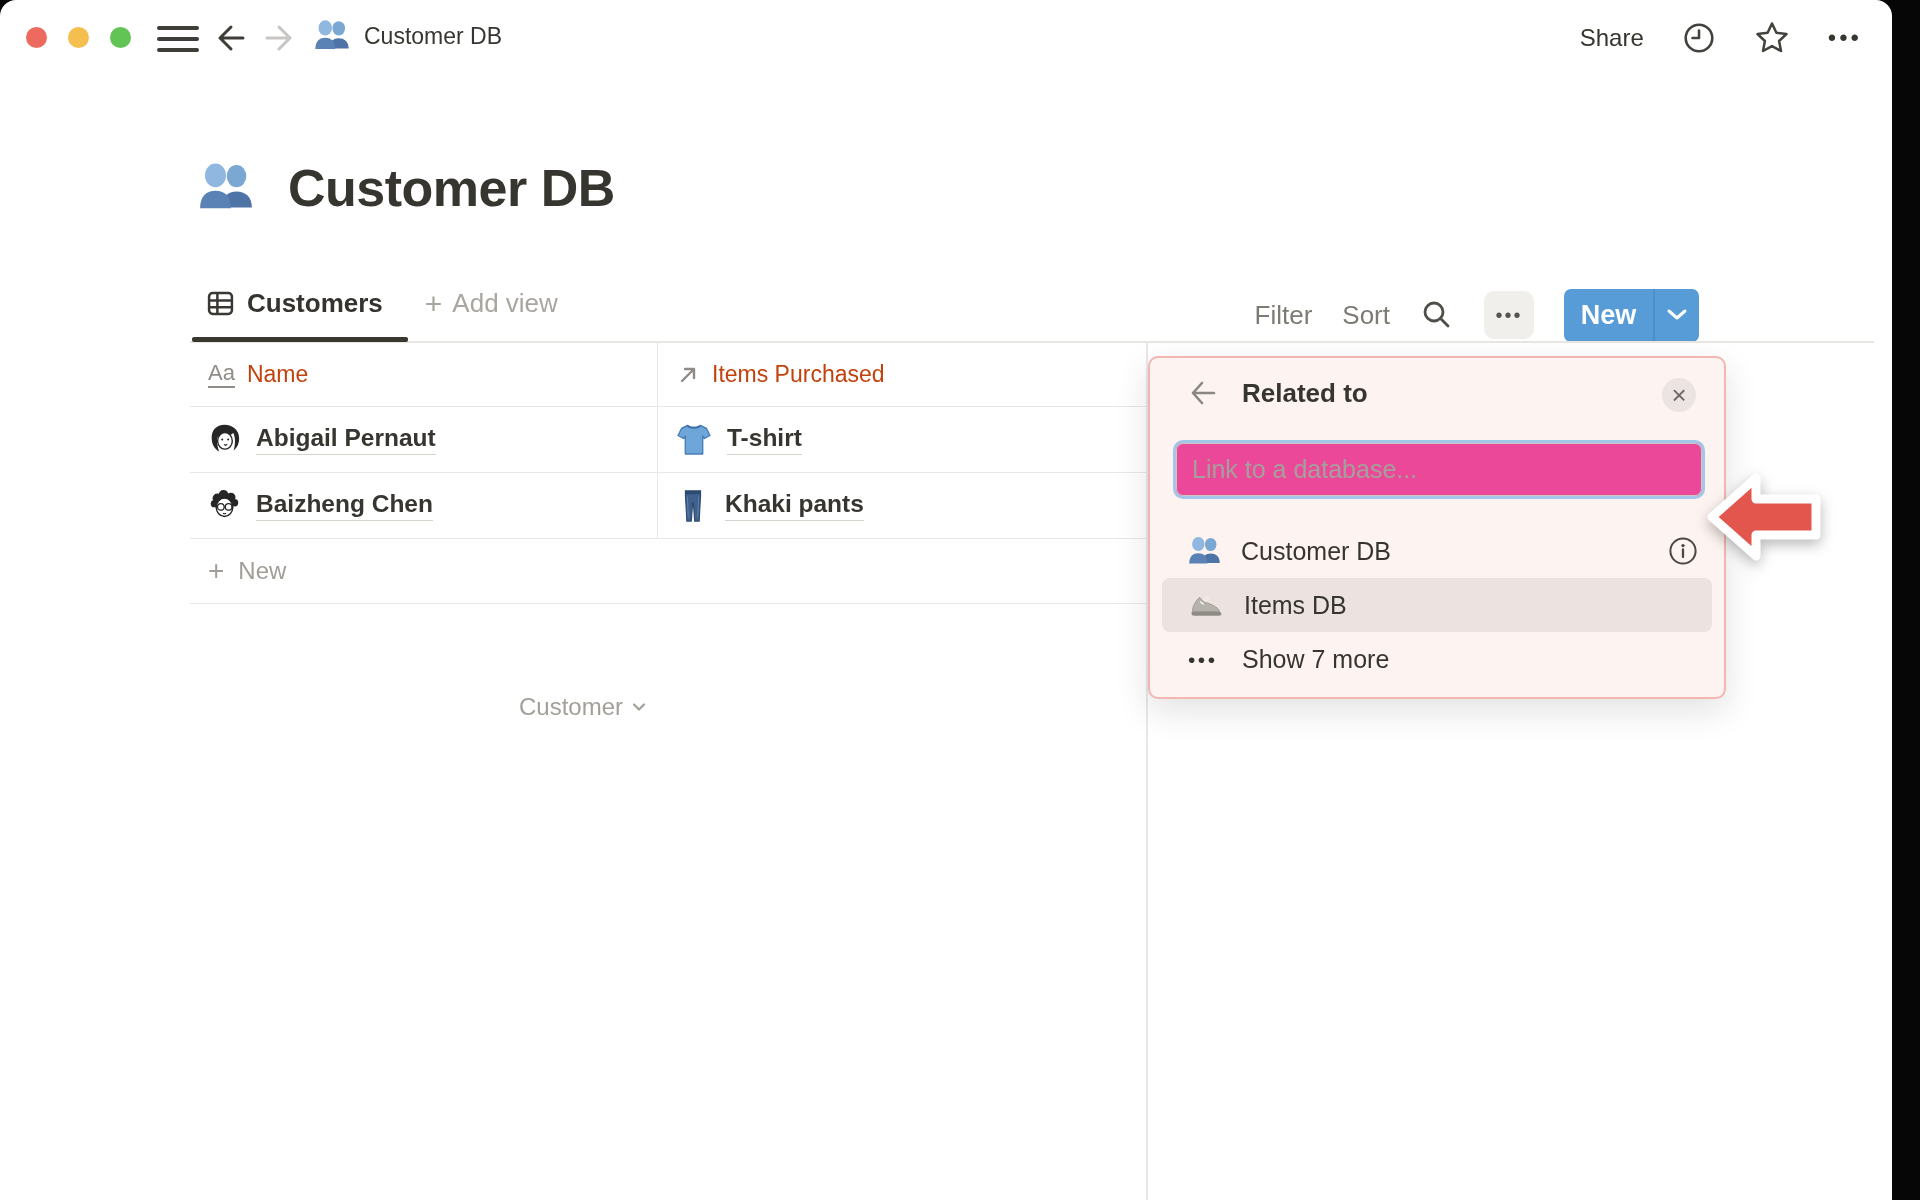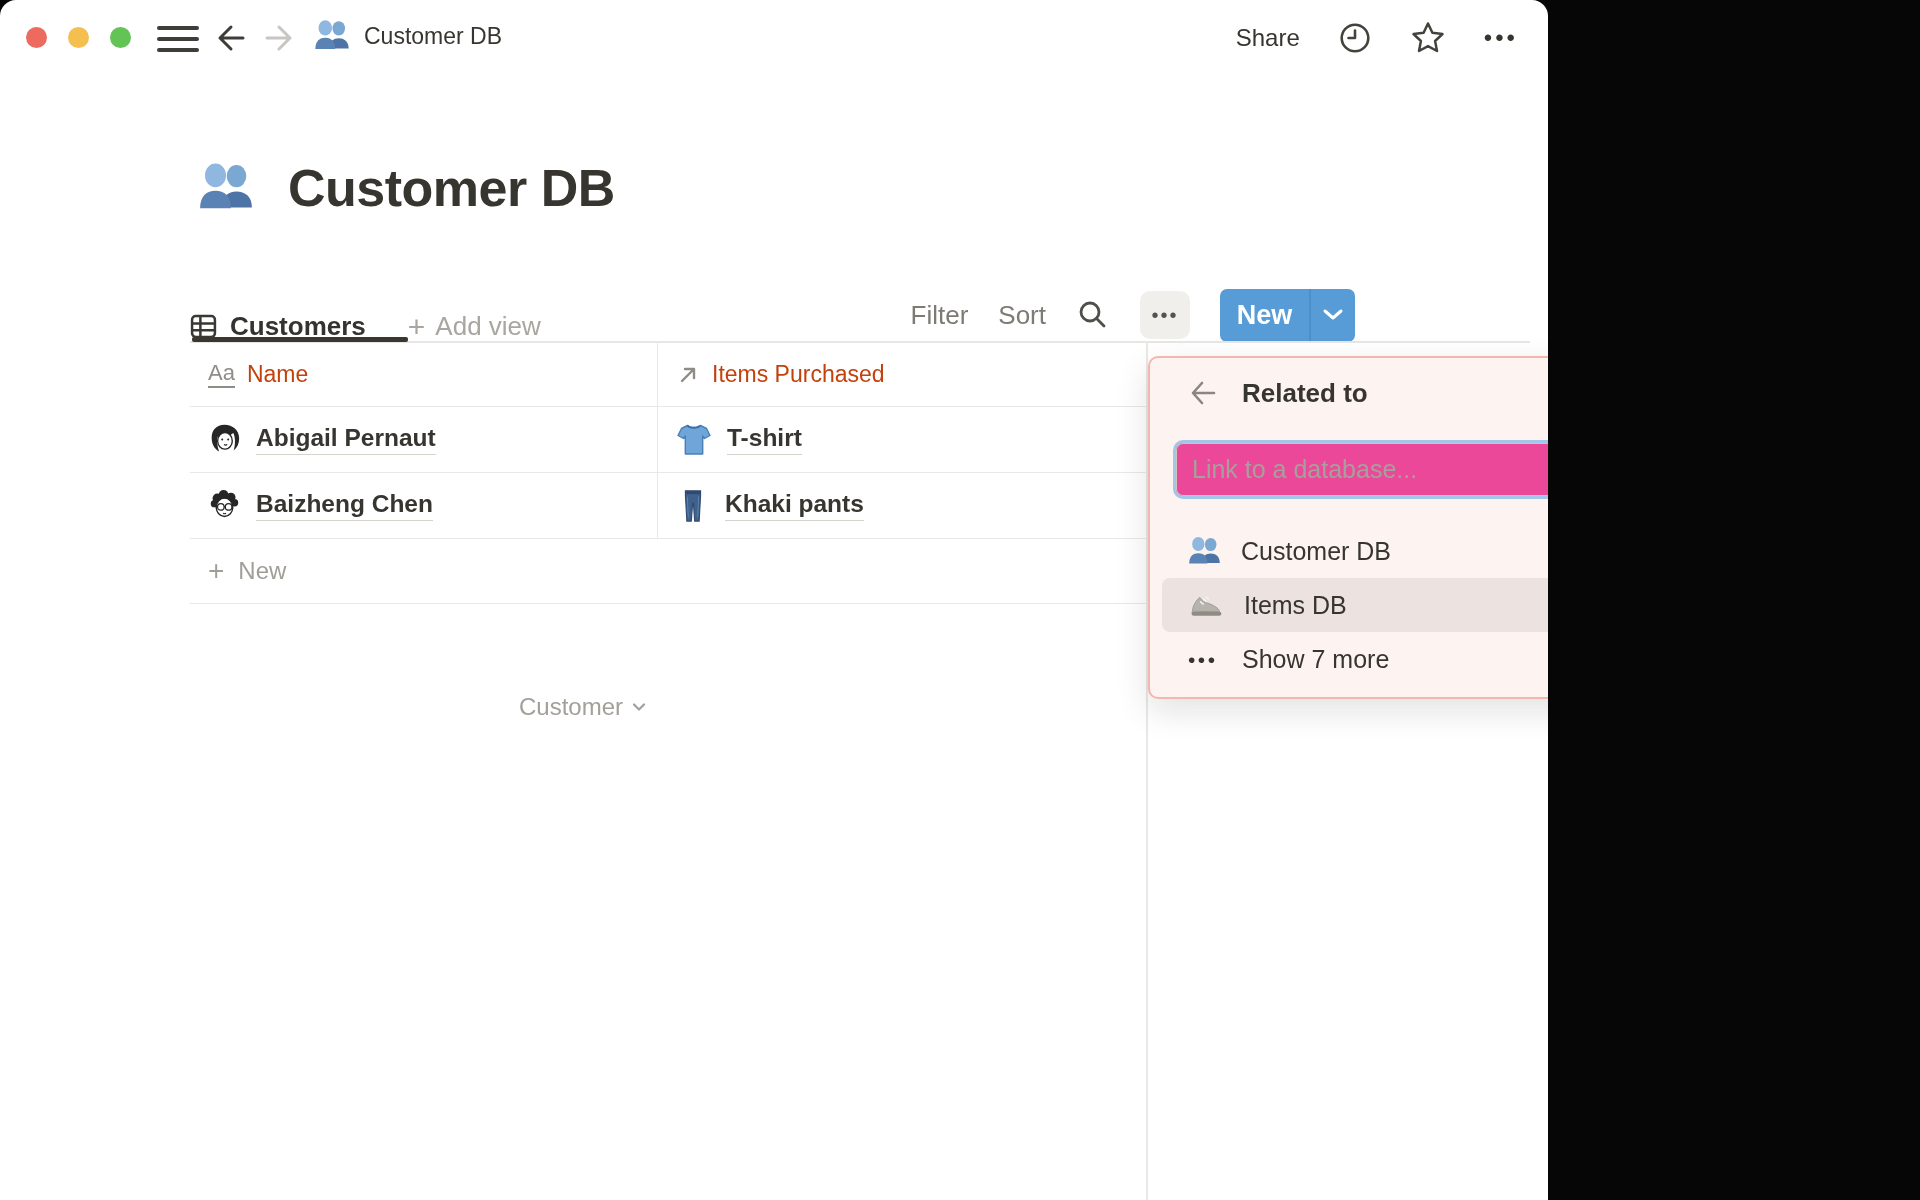--- a/index.html
+++ b/index.html
@@ -4,7 +4,7 @@
 <style>
   html,body{margin:0;padding:0;background:#060606;}
   *{box-sizing:border-box;font-family:"Liberation Sans",sans-serif;}
-  .window{position:relative;width:1548px;height:1200px;background:#ffffff;overflow:hidden;
+  .window{position:relative;width:1892px;height:1200px;background:#ffffff;overflow:hidden;
           border-radius:16px 16px 0 0;}
   
   .titlebar{position:absolute;top:0;left:0;right:0;height:76px;}

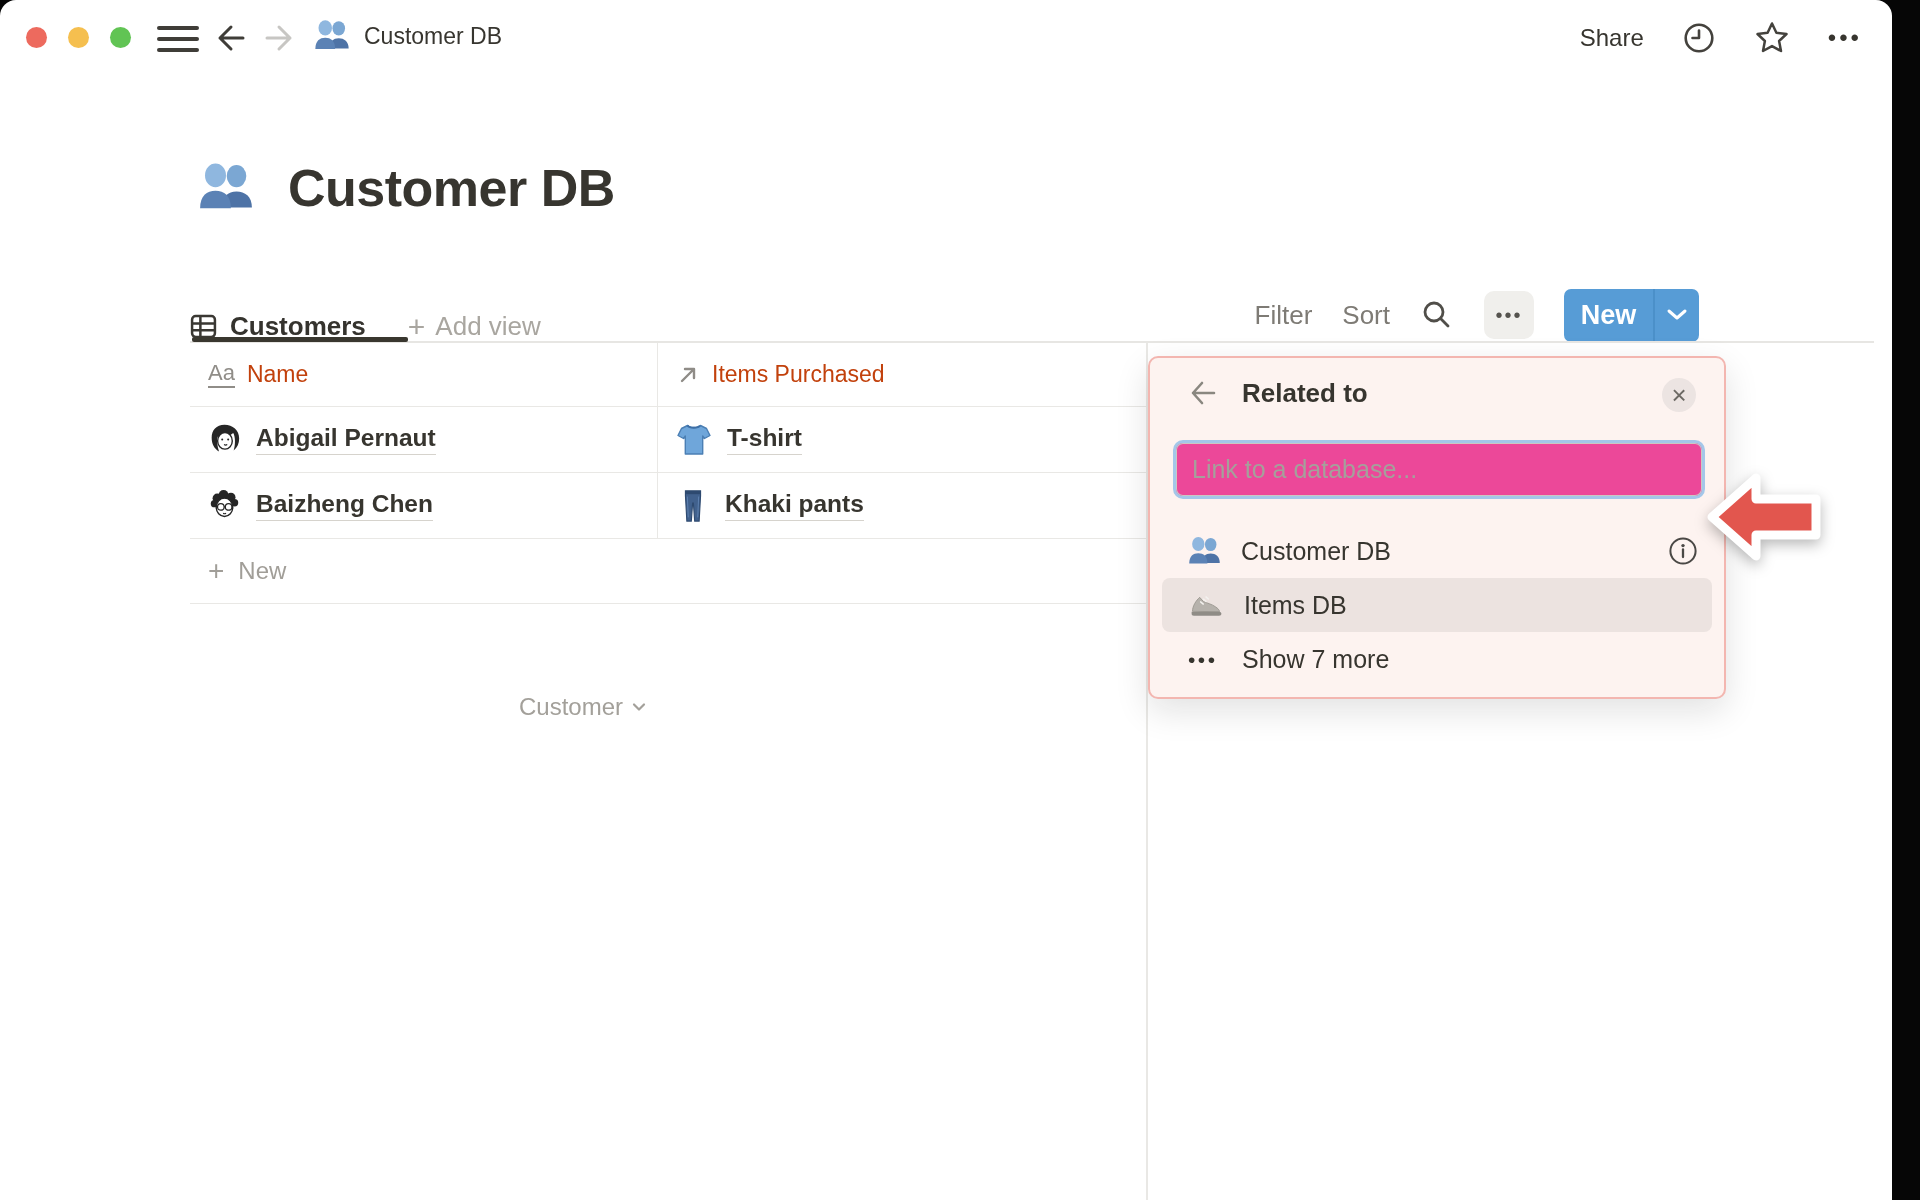--- a/index.html
+++ b/index.html
@@ -26,7 +26,7 @@
   .page-title h1{margin:0;font-size:52px;font-weight:700;color:#37352F;letter-spacing:-0.5px;}
   
   .viewbar{position:absolute;left:190px;right:18px;top:288px;height:54px;}
-  .views-left{position:absolute;left:0;top:0;height:54px;display:flex;align-items:flex-end;}
+  .views-left{position:absolute;left:17px;top:0;height:54px;display:flex;align-items:flex-start;}
   .view-tab{display:flex;align-items:center;gap:13px;cursor:pointer;}
   .view-tab .tab-label{font-size:26px;font-weight:600;color:#35332E;}
   .add-view{display:flex;align-items:center;gap:10px;margin-left:42px;cursor:pointer;}

